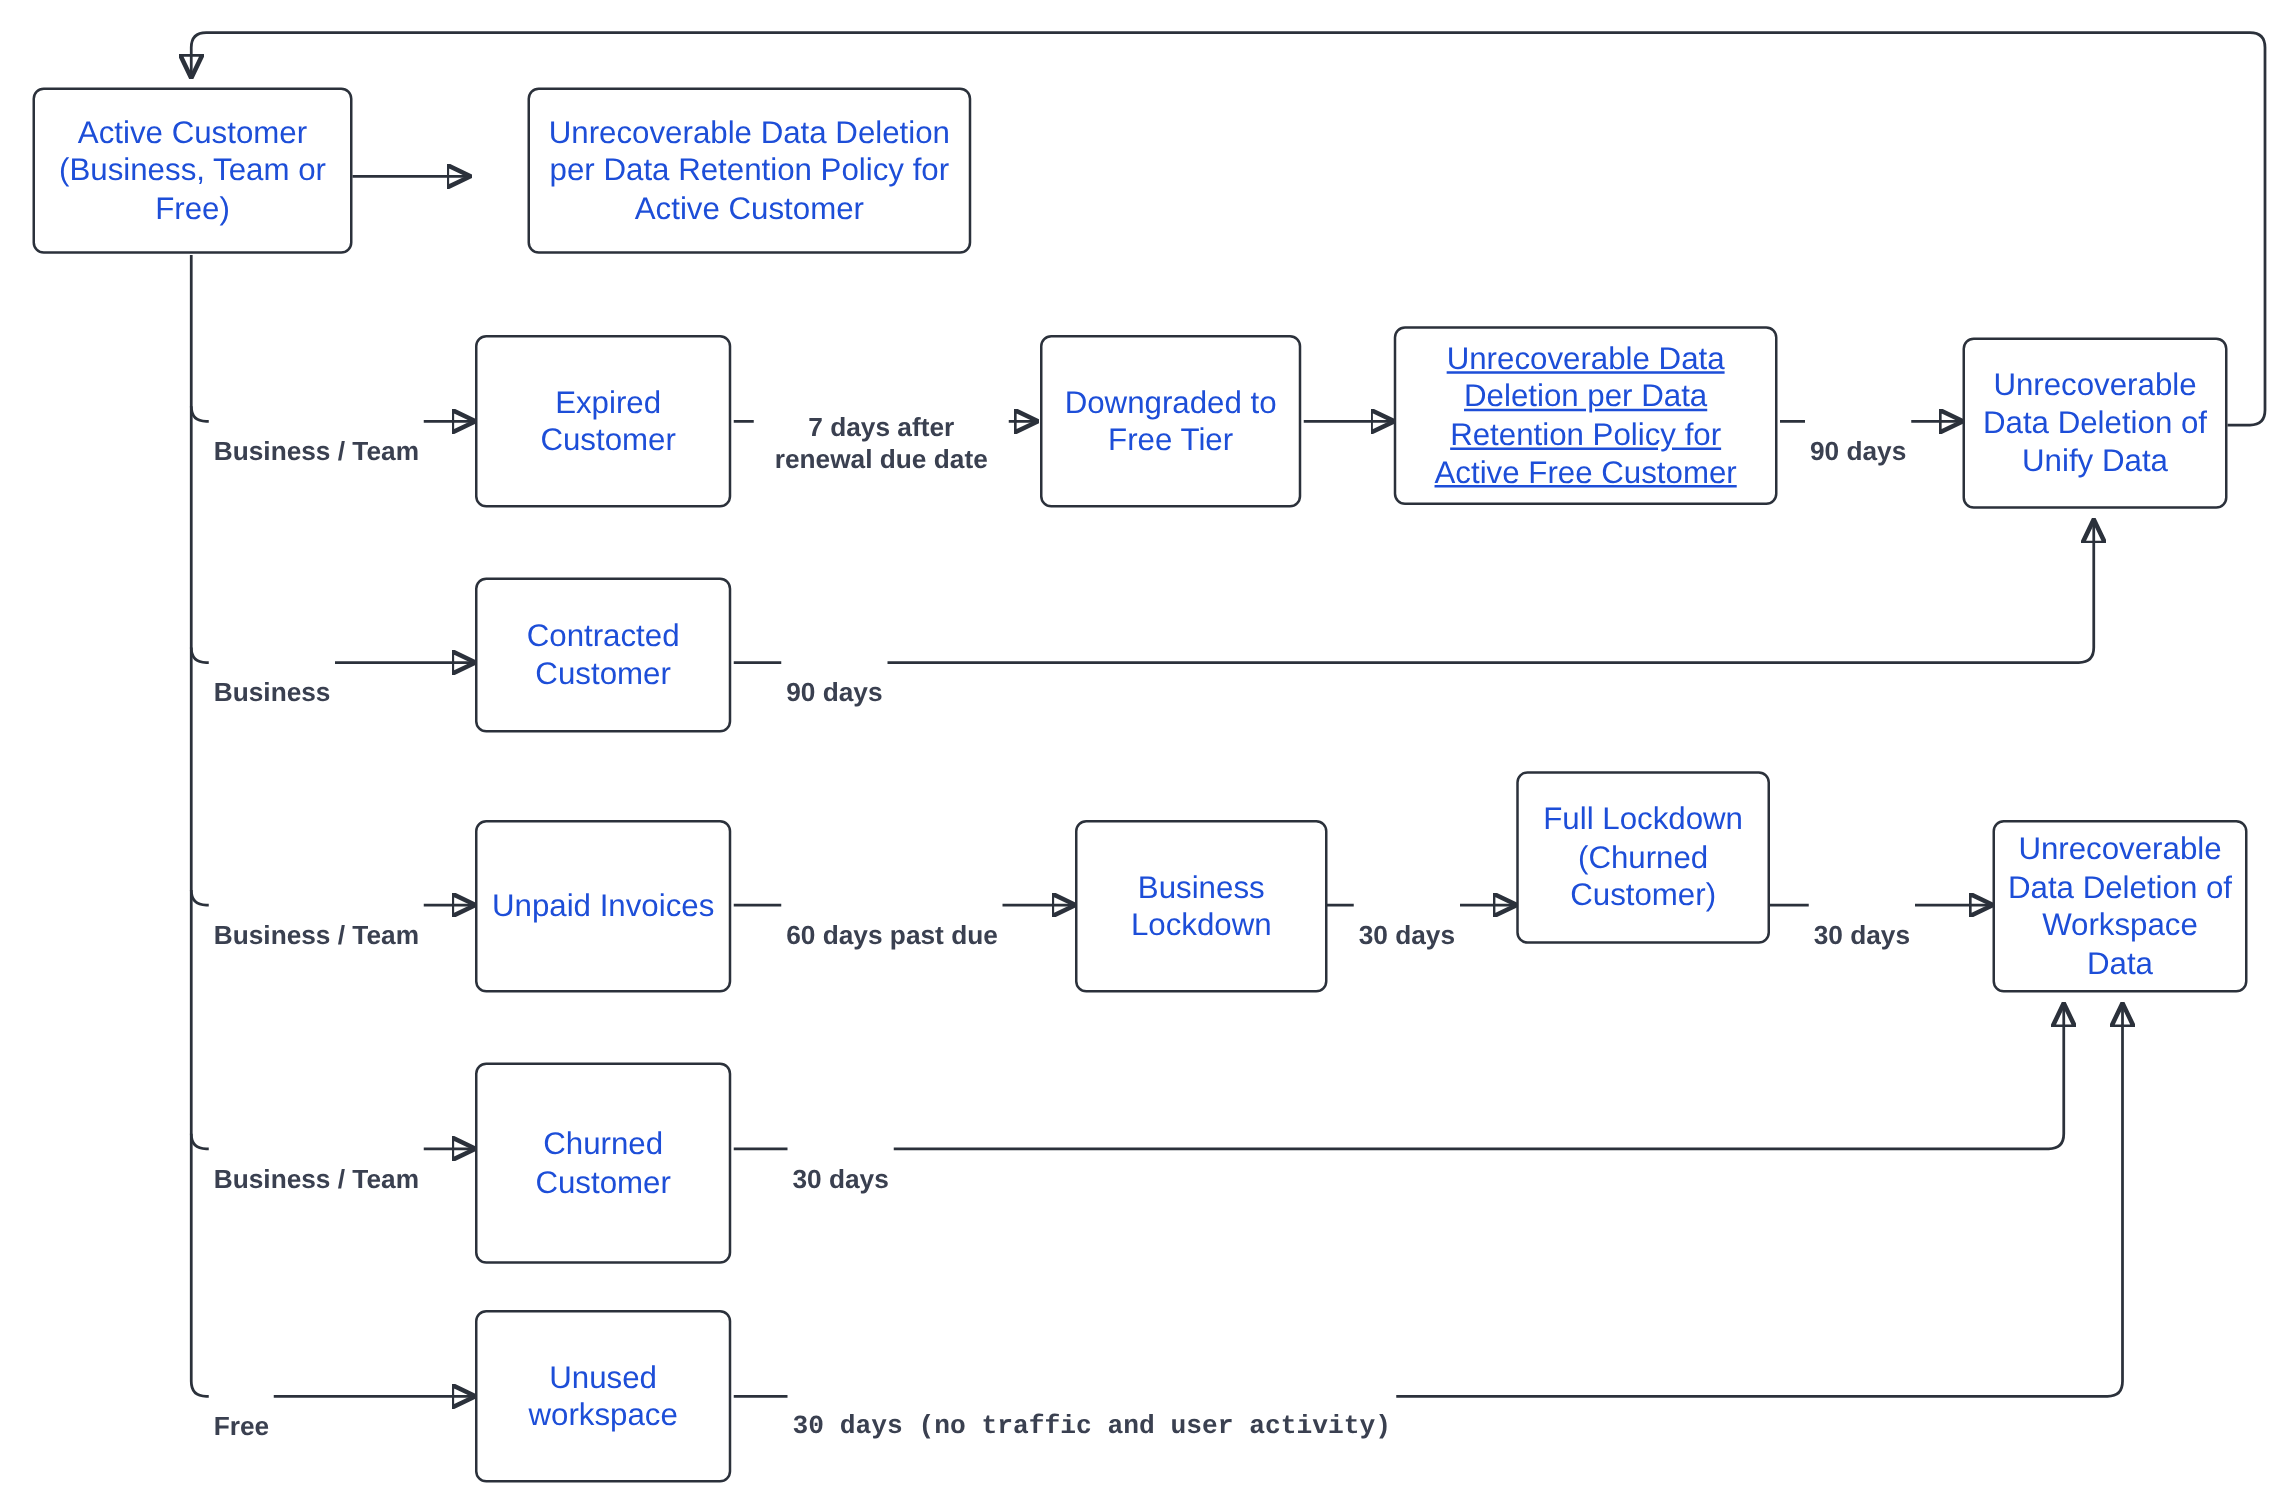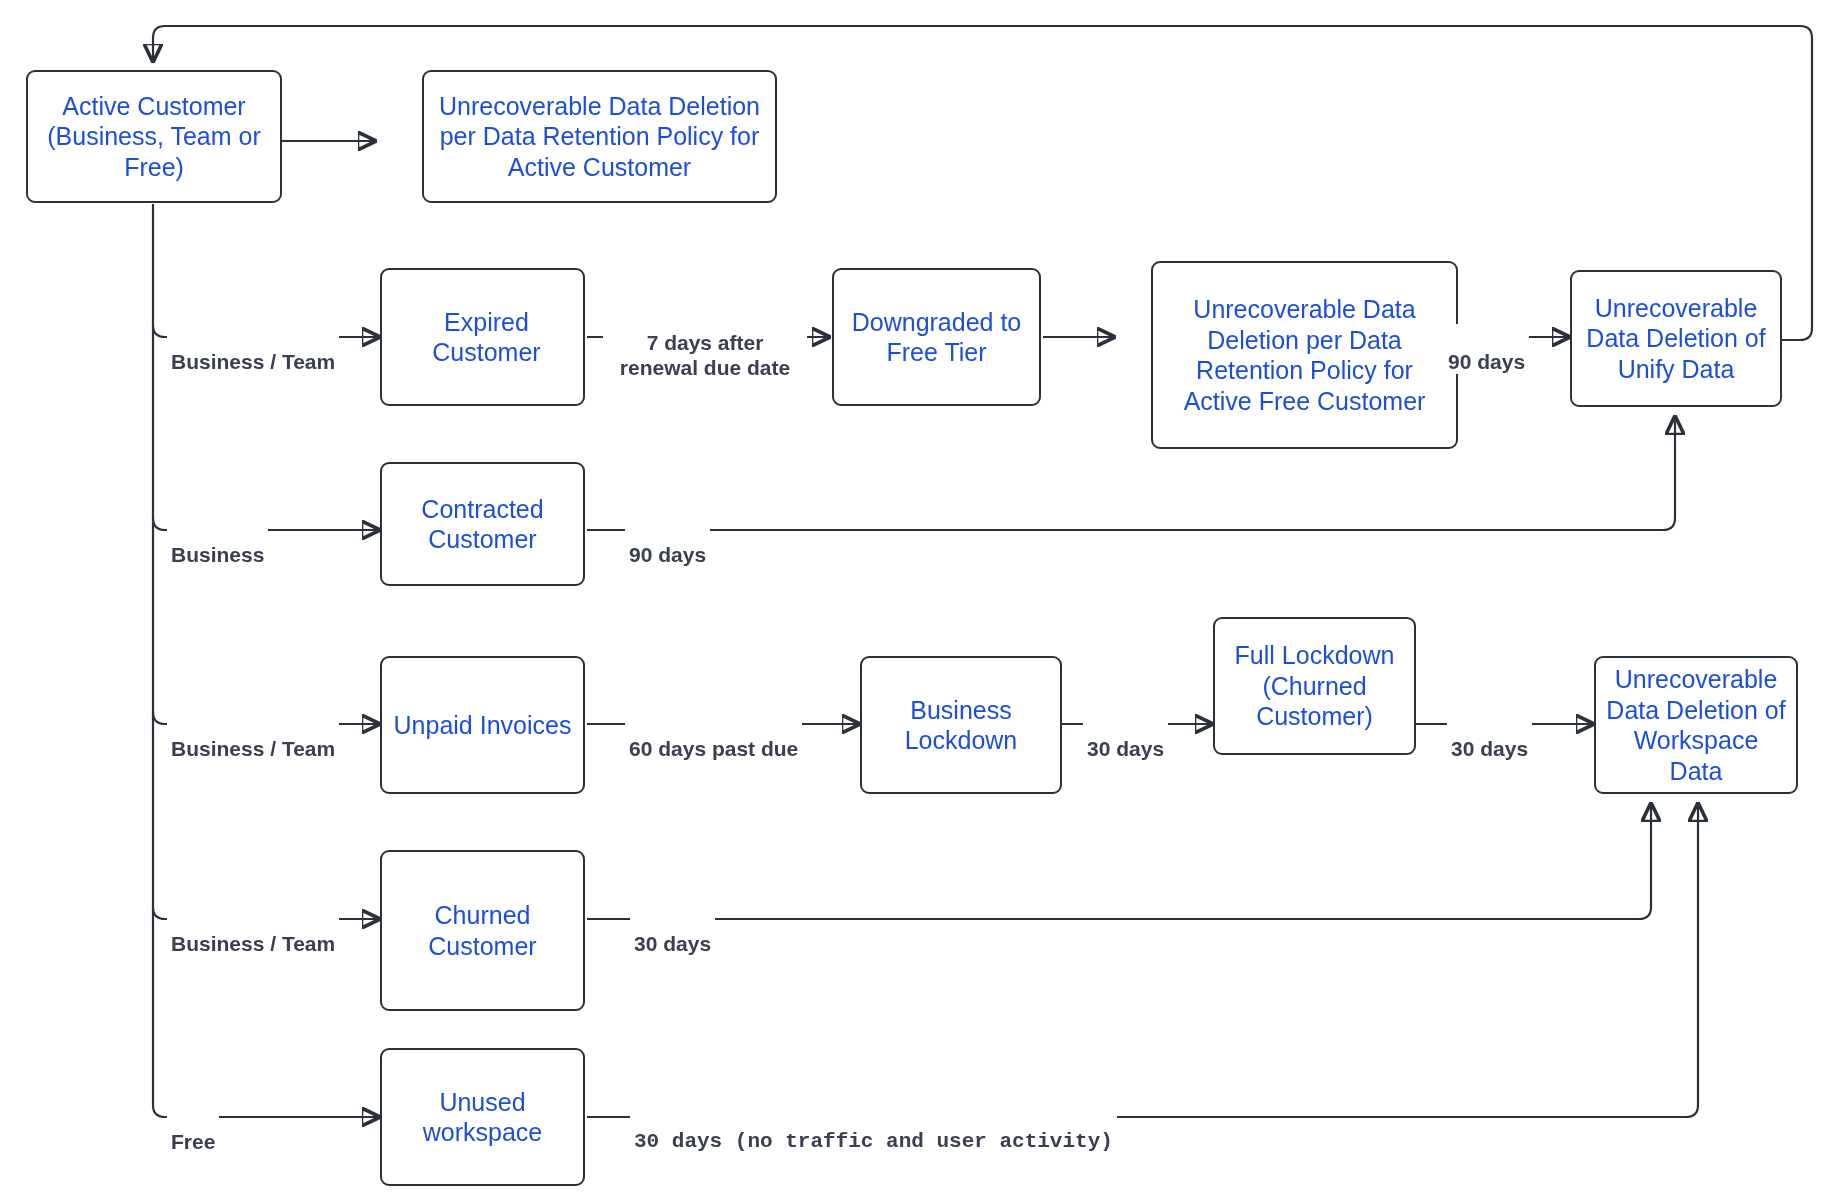--- a/index.html
+++ b/index.html
@@ -141,7 +141,7 @@
 Free Tier</span>
   </div>
 
-  <div class="node" style="left:1151px; top:261px; width:307px; height:188px;">
+  <div class="node" style="left:1115px; top:261px; width:307px; height:143px;text-decoration:underline;">
     <span class="nlabel">Unrecoverable Data
 Deletion per Data
 Retention Policy for

